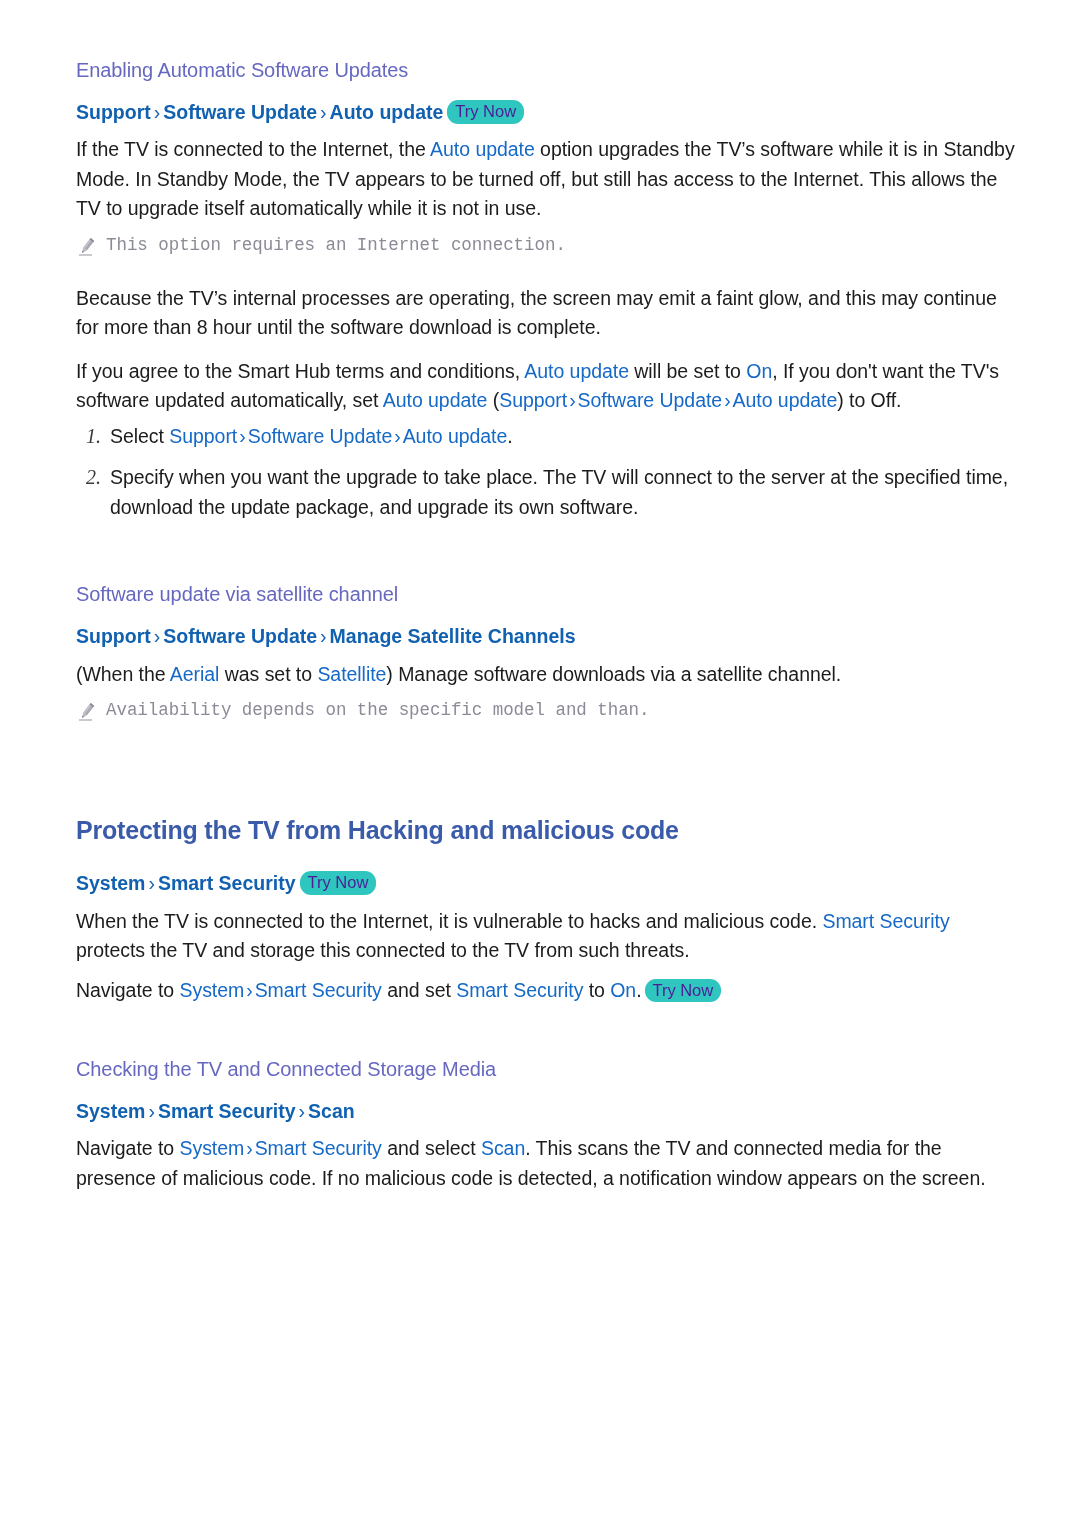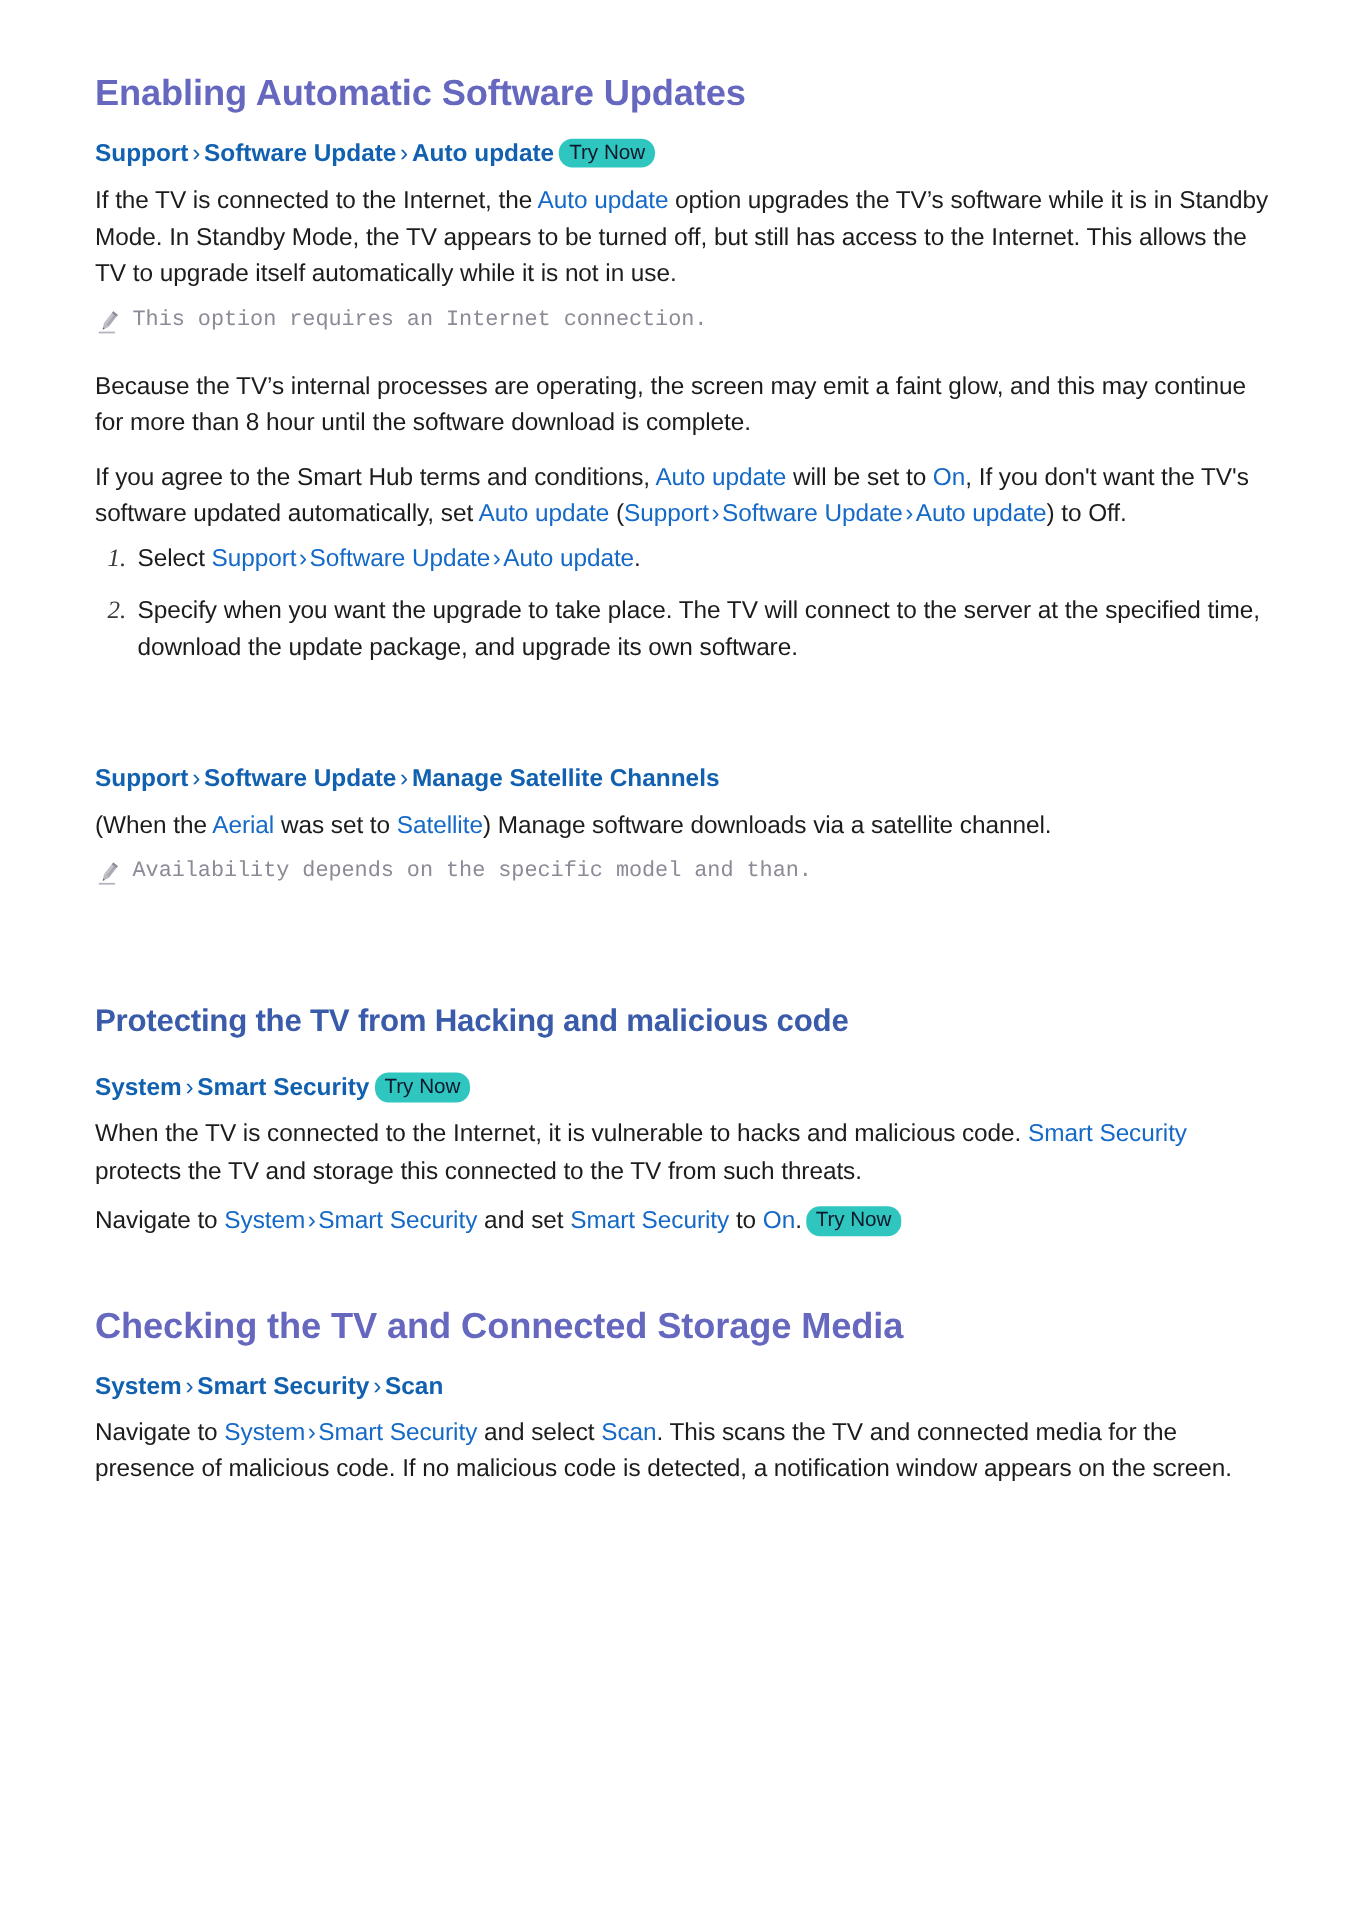--- a/index.html
+++ b/index.html
@@ -25,8 +25,8 @@
 
   
   h2.section-title {
-    font-size: 29px;
-    font-weight: bold;
+    font-size: 20px;
+    font-weight: normal;
     color: #6668c0;
     margin: 0;
     letter-spacing: -0.1px;

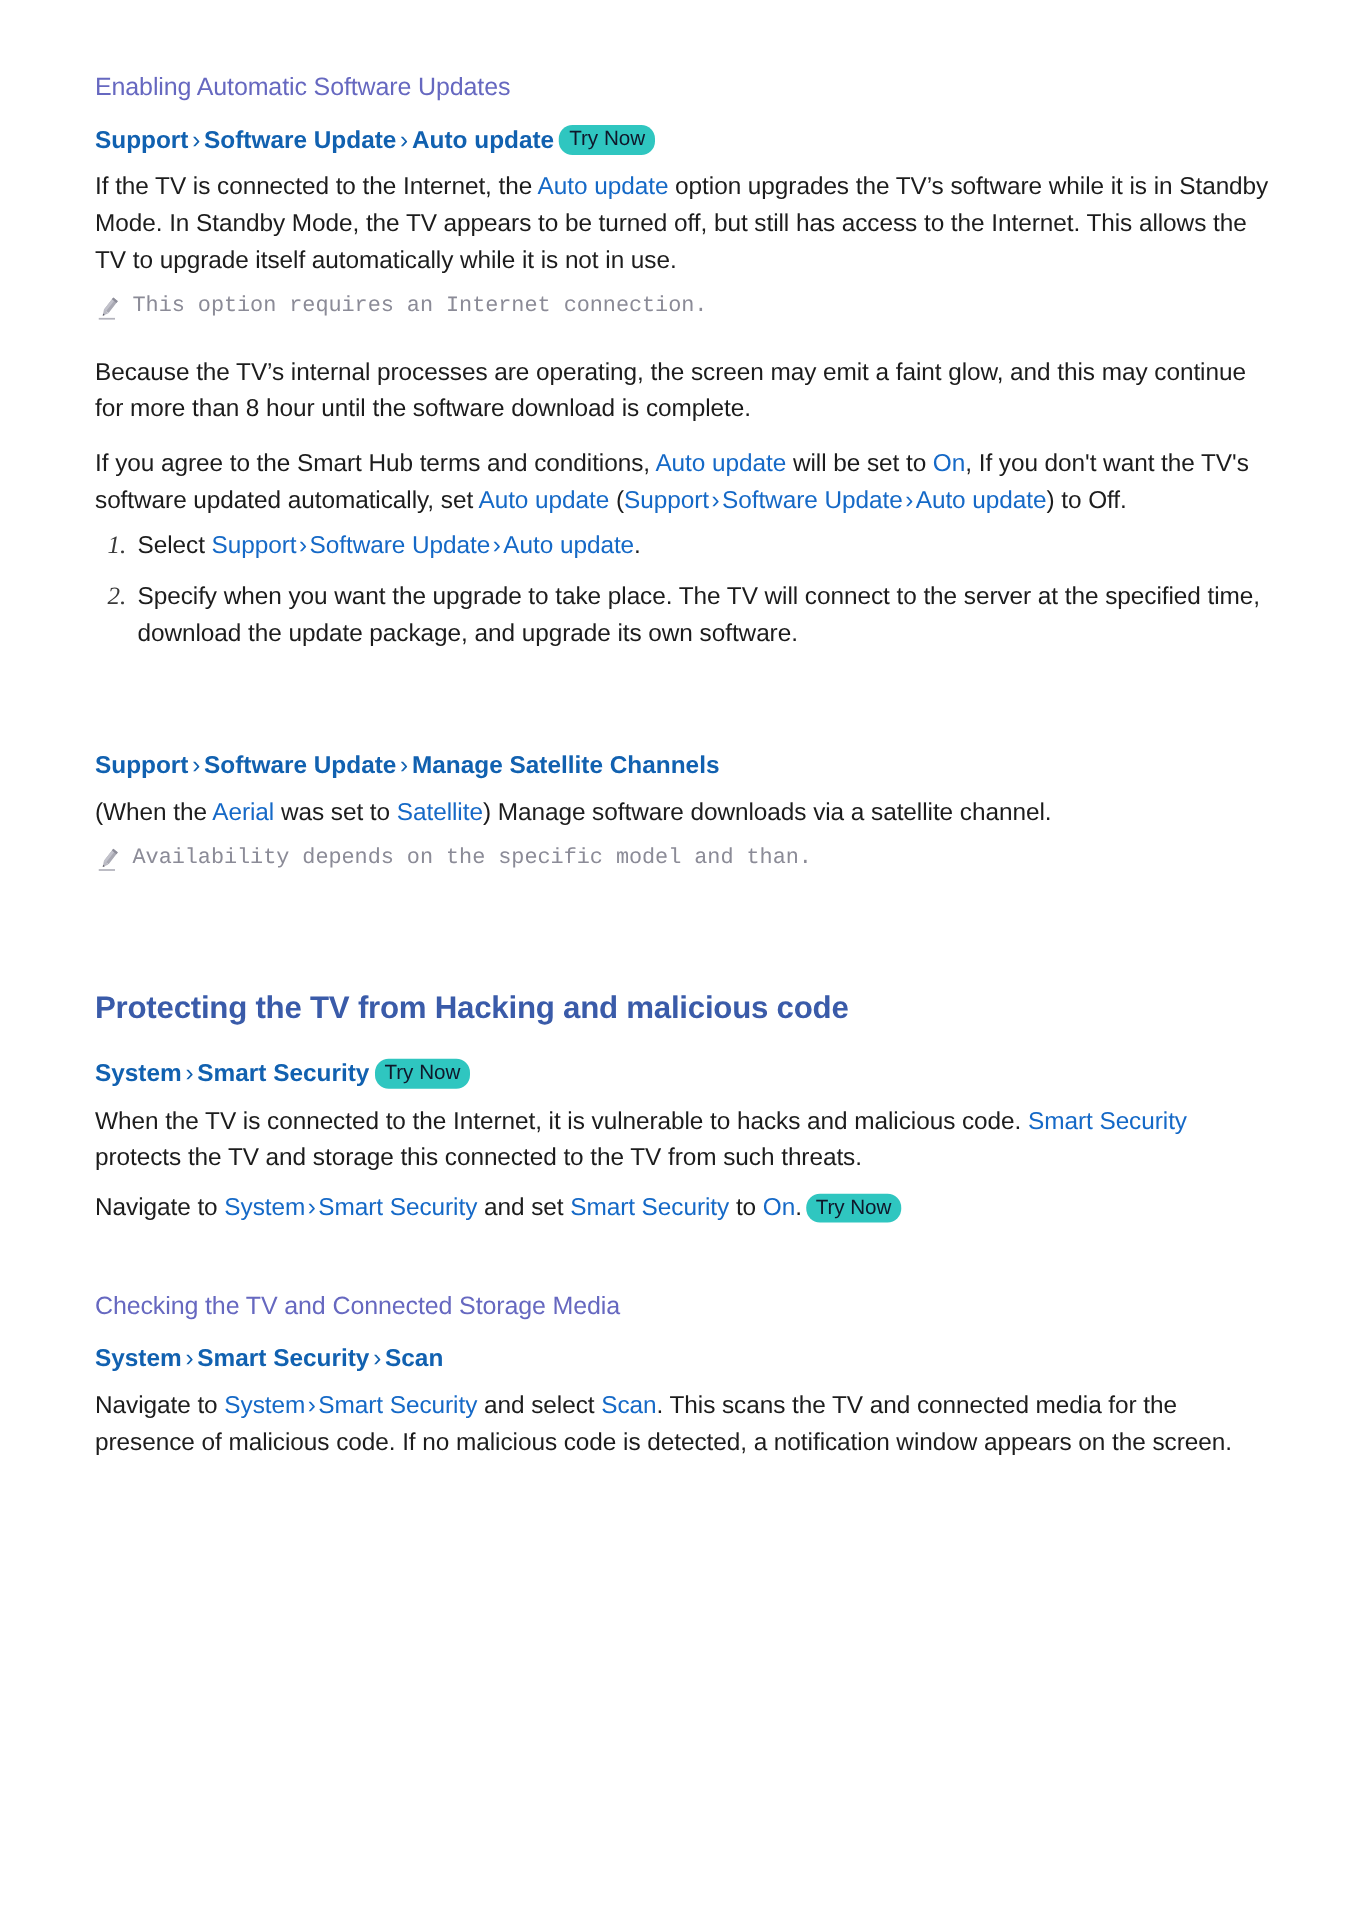--- a/index.html
+++ b/index.html
@@ -60,7 +60,7 @@
   .try-now {
     display: inline-block;
     background: #2fc6c0;
-    color: #0f172a;
+    color: #4c1d95;
     font-size: 16.5px;
     font-weight: normal;
     border-radius: 11px;

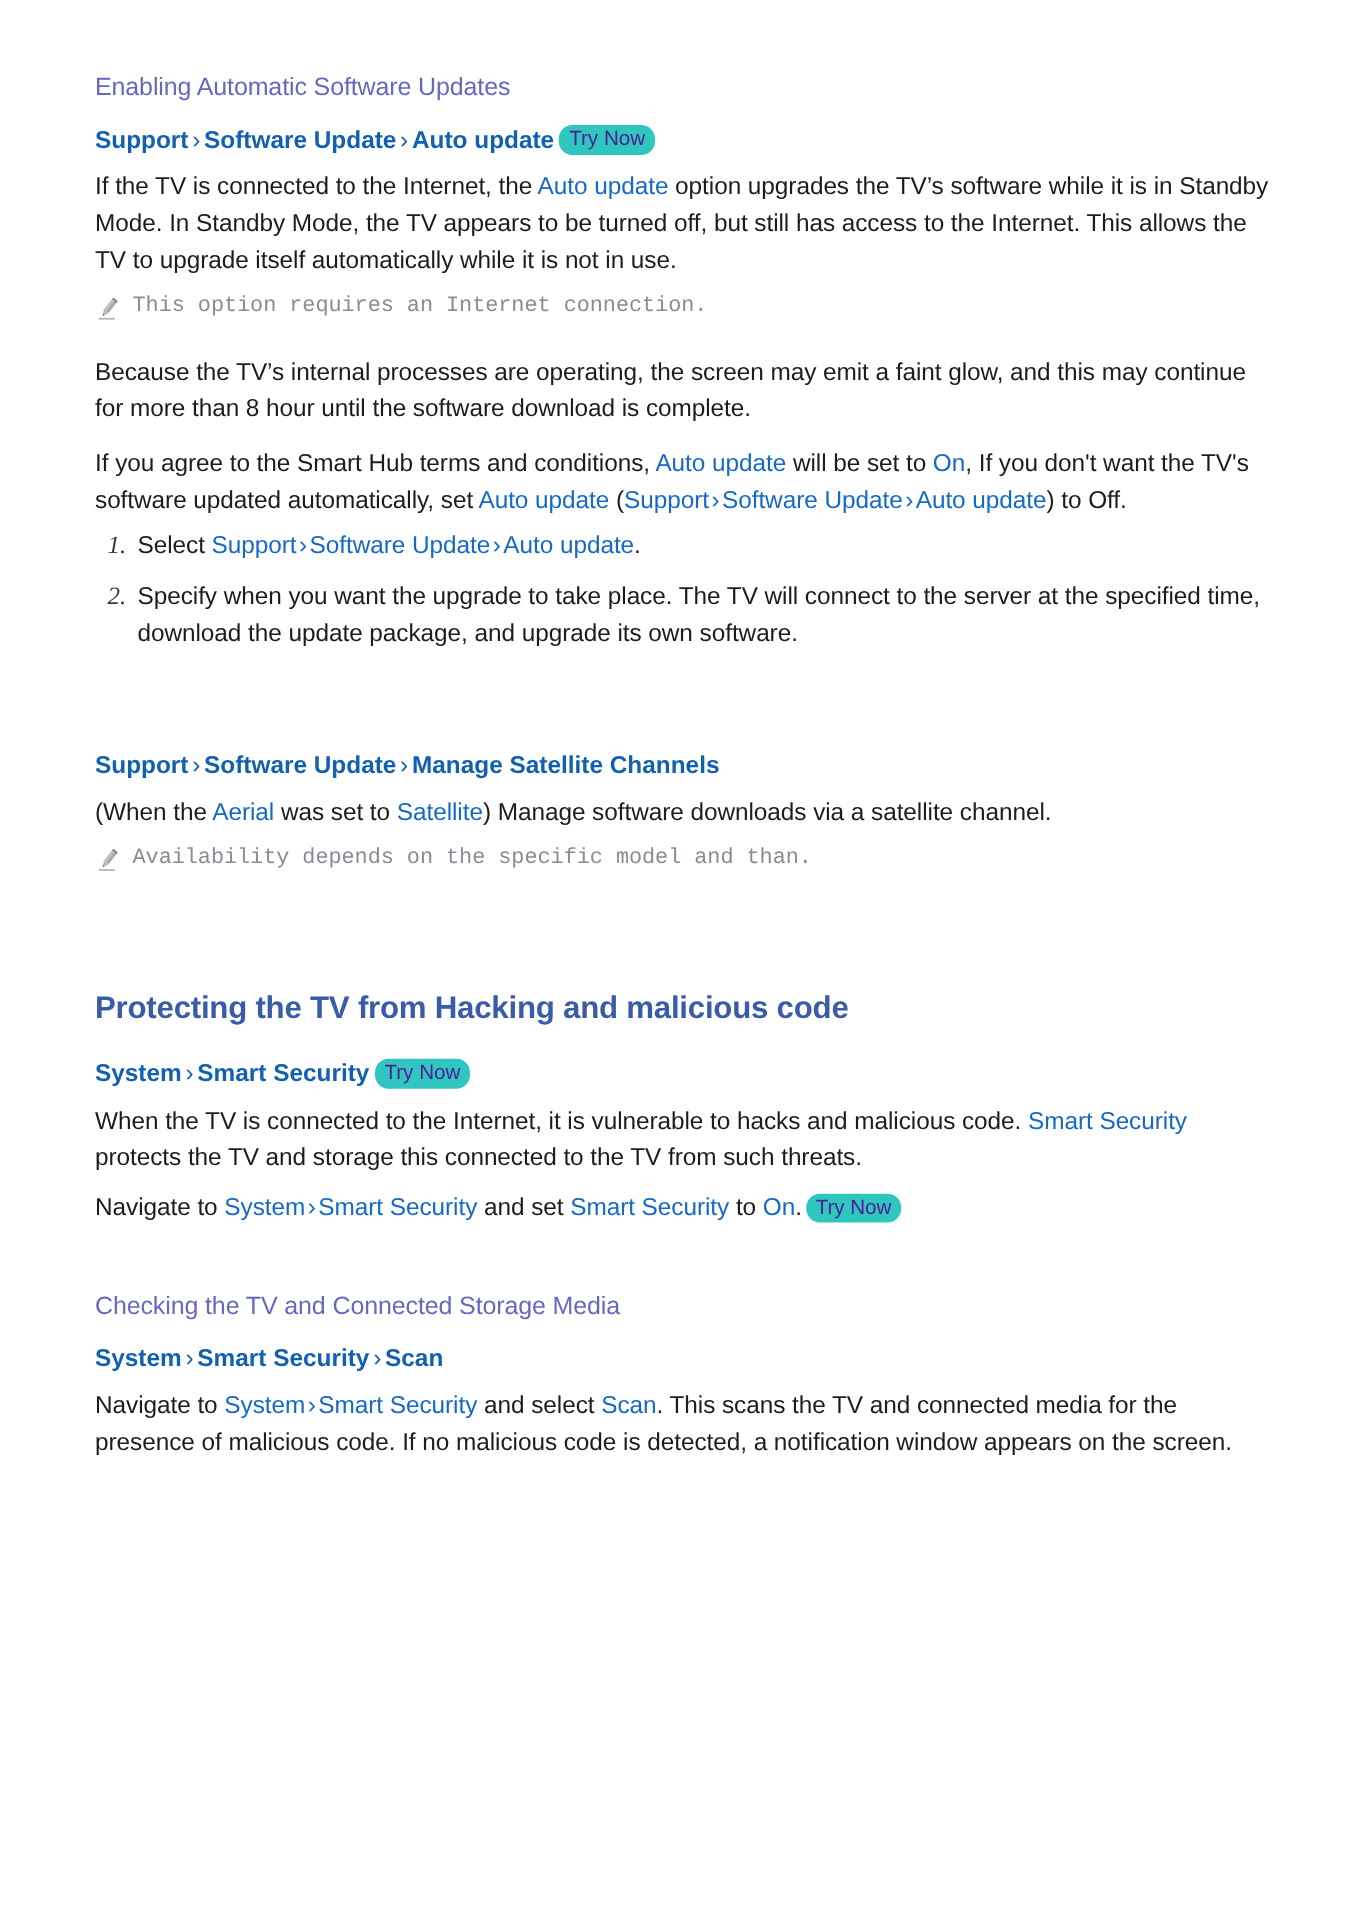--- a/index.html
+++ b/index.html
@@ -215,6 +215,7 @@
 
   <div class="sp-60"></div>
 
+  <h2 class="section-title">Software update via satellite channel</h2>
 
   <div class="sp-18"></div>
 

